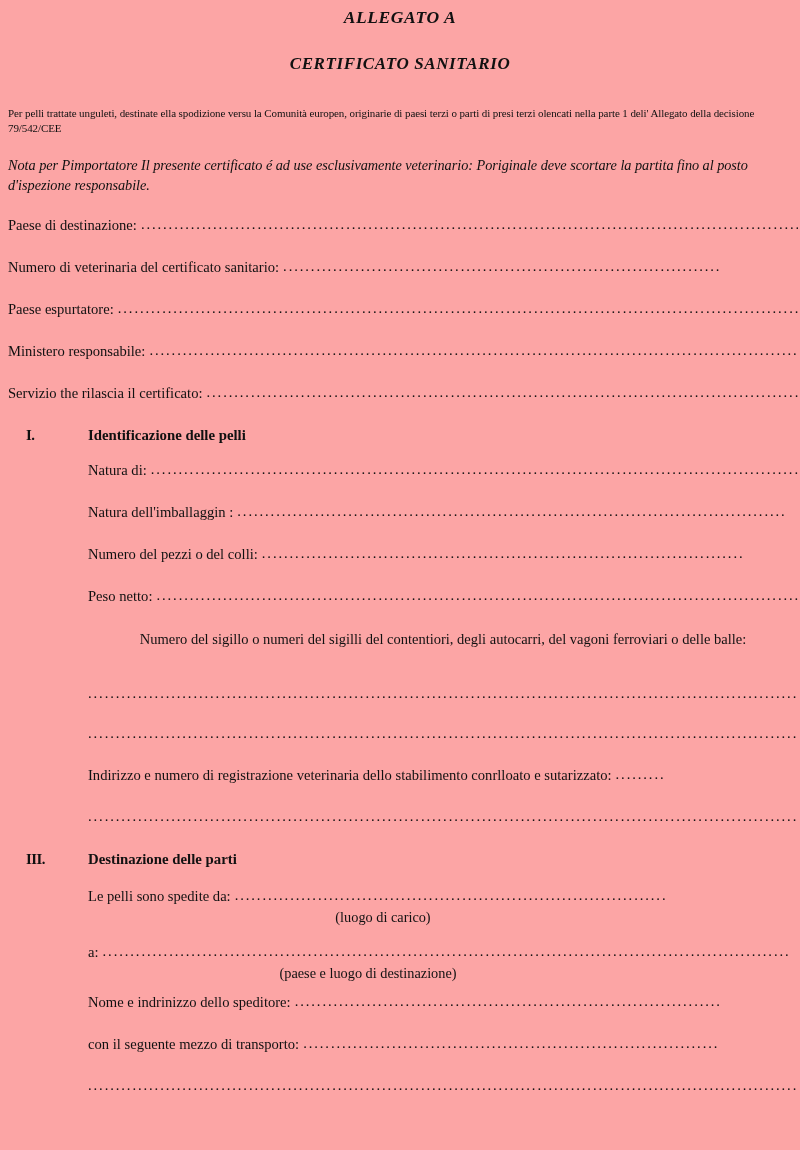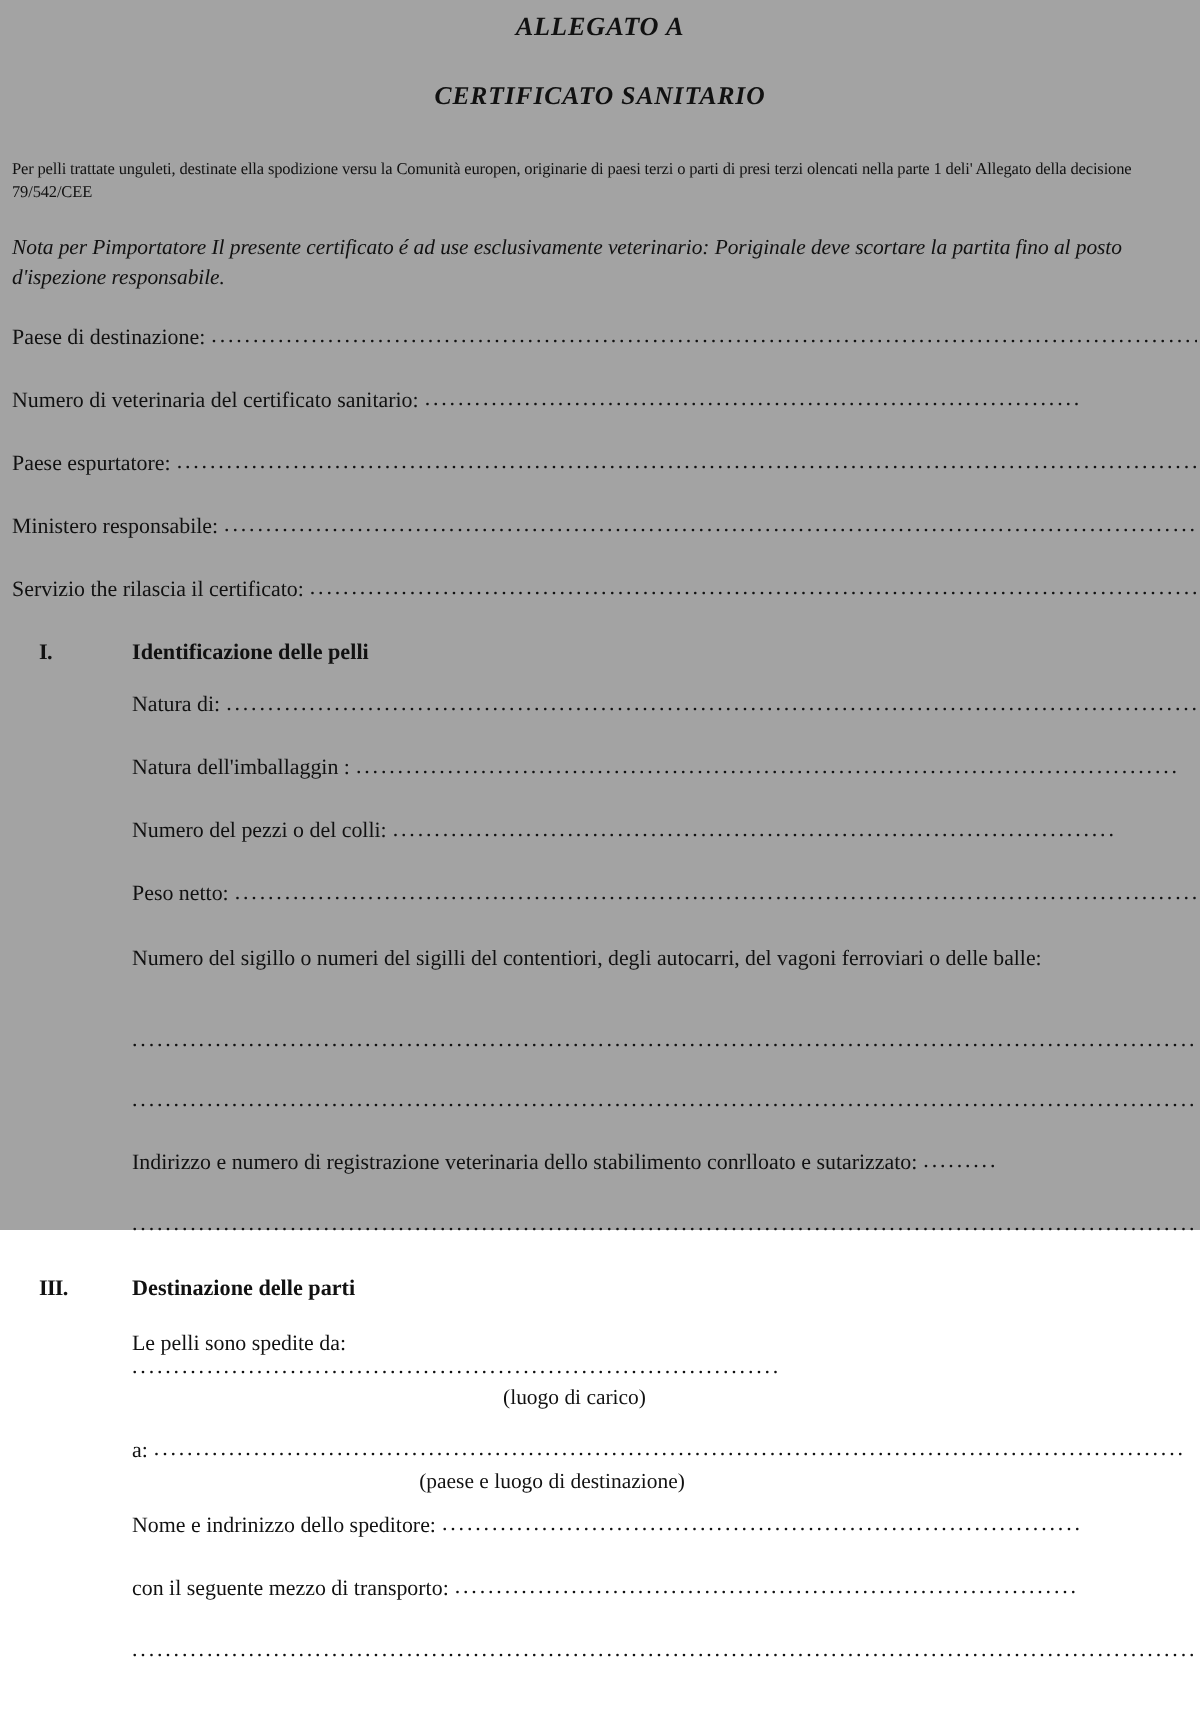--- a/index.html
+++ b/index.html
@@ -20,10 +20,10 @@
   .page {
     position: relative;
     width: 800px;
-    height: 820px;
+    height: 1150px;
     padding: 0;
     box-sizing: border-box;
-    background: #a3a3a3;
+    background: #fca5a5;
   }
 
   

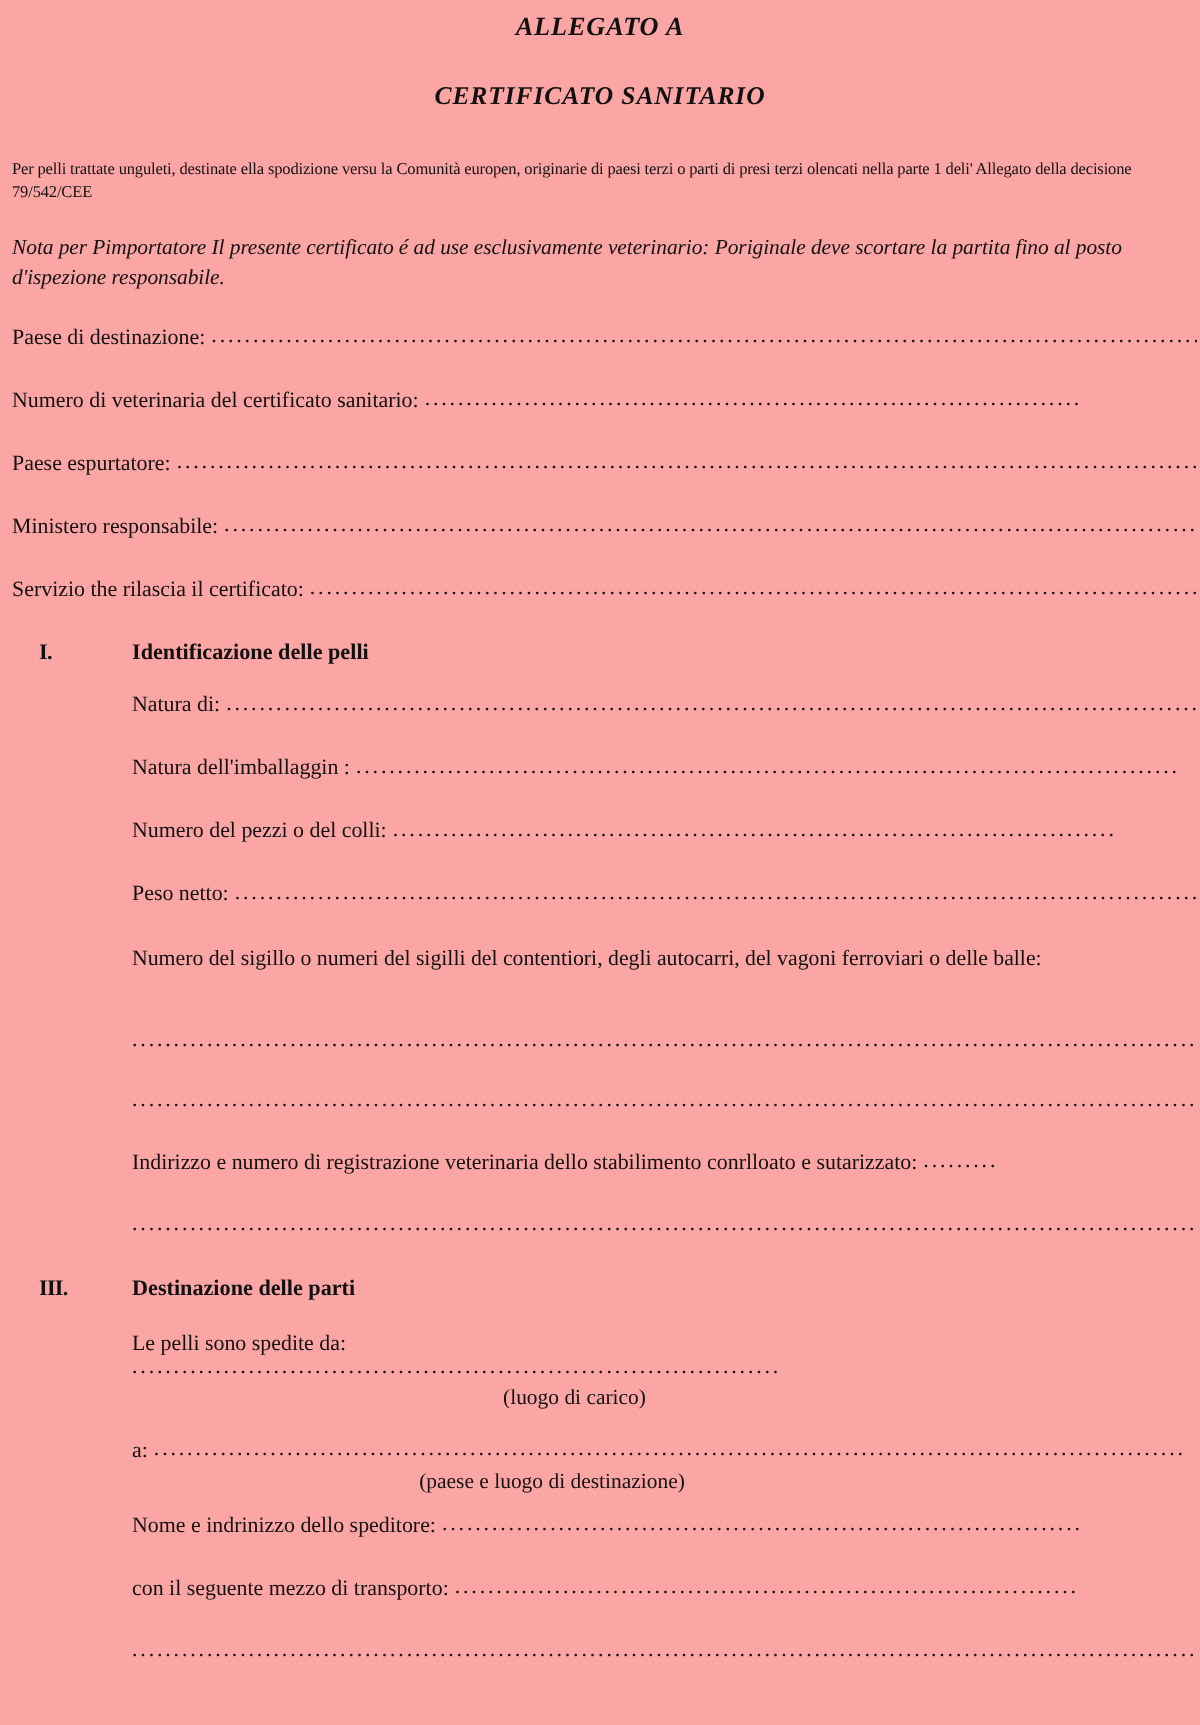--- a/index.html
+++ b/index.html
@@ -114,6 +114,7 @@
     font-size: 14.5px;
     line-height: 1.35;
     margin-bottom: 10px;
+    text-align: center;
   }
   .caption {
     text-align: center;

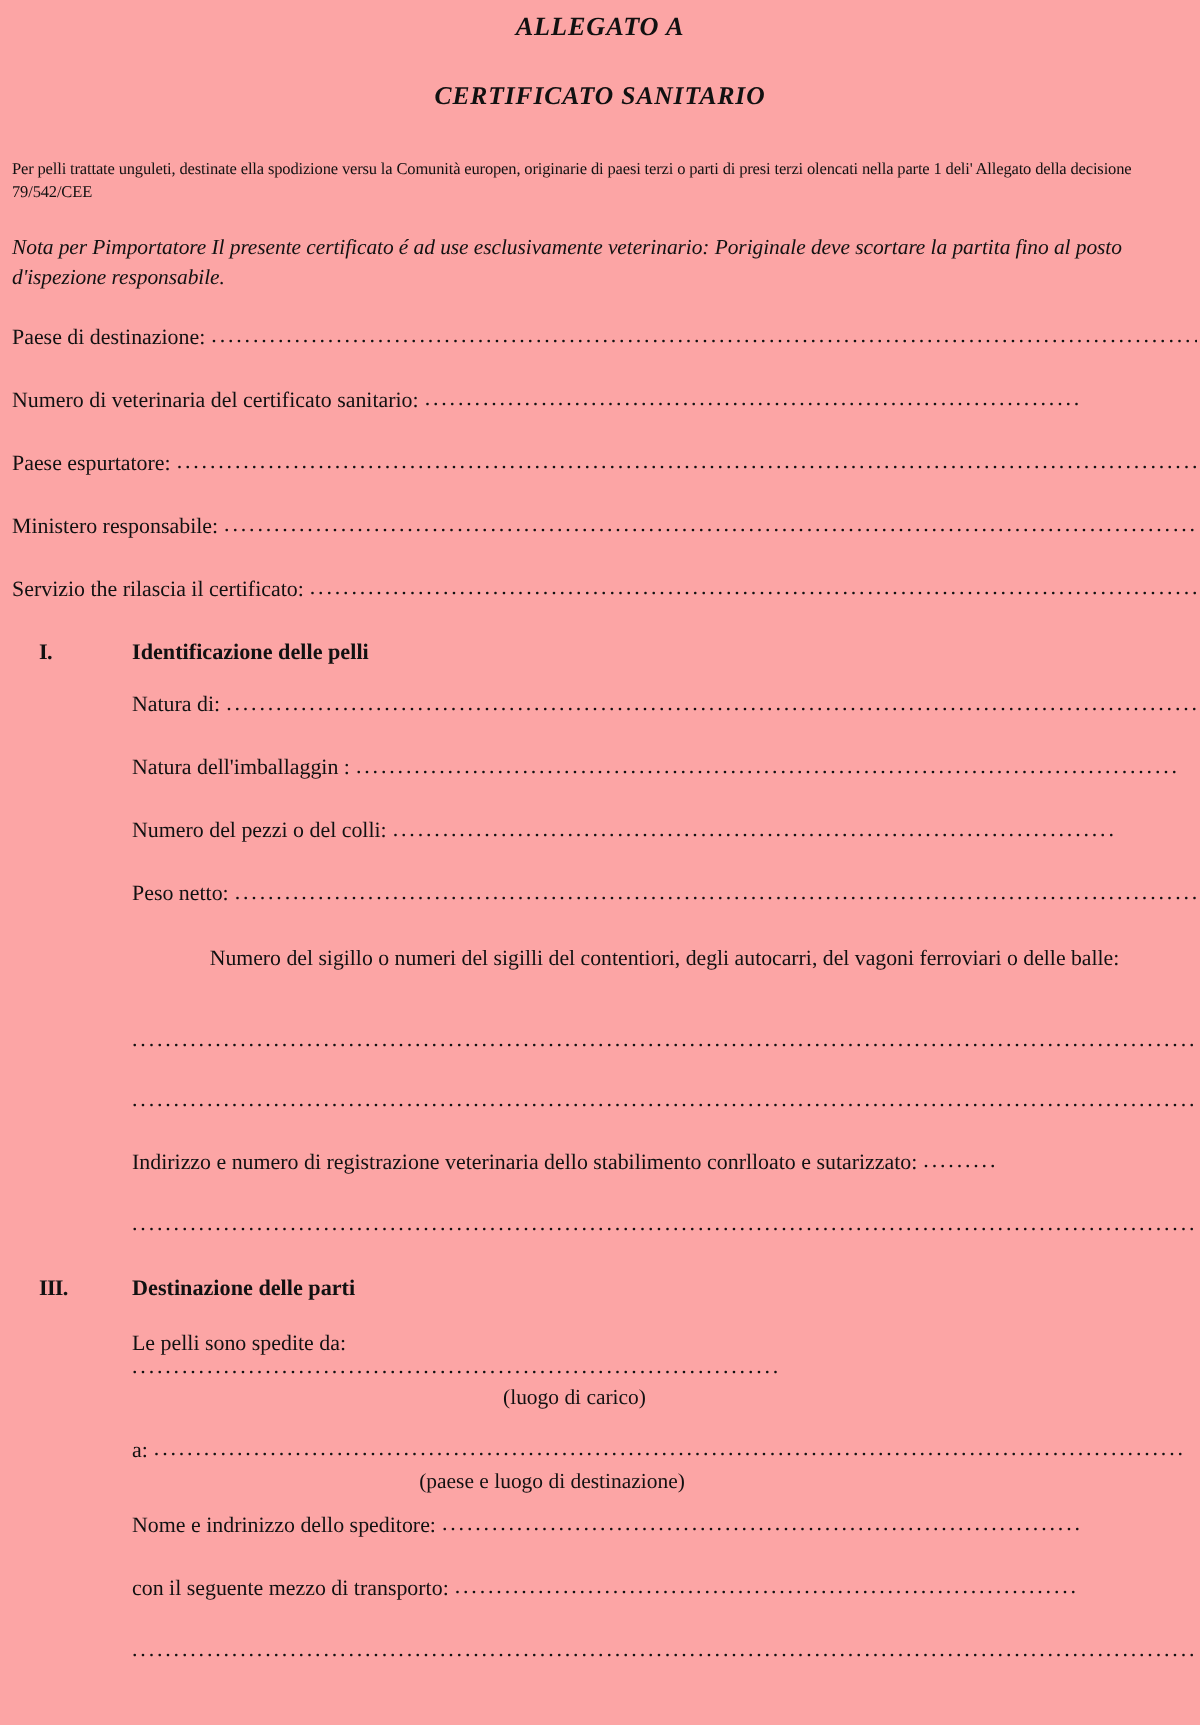--- a/index.html
+++ b/index.html
@@ -228,7 +228,7 @@
     </div>
     <div class="sec-body" style="margin-top:20px;">
 
-      <div class="field" style="margin-bottom:2px;flex-direction:column;">
+      <div class="field" style="margin-bottom:2px;">
         <span class="lbl">Le pelli sono spedite da:</span>
         <span class="dots">..............................................................................</span>
       </div>

